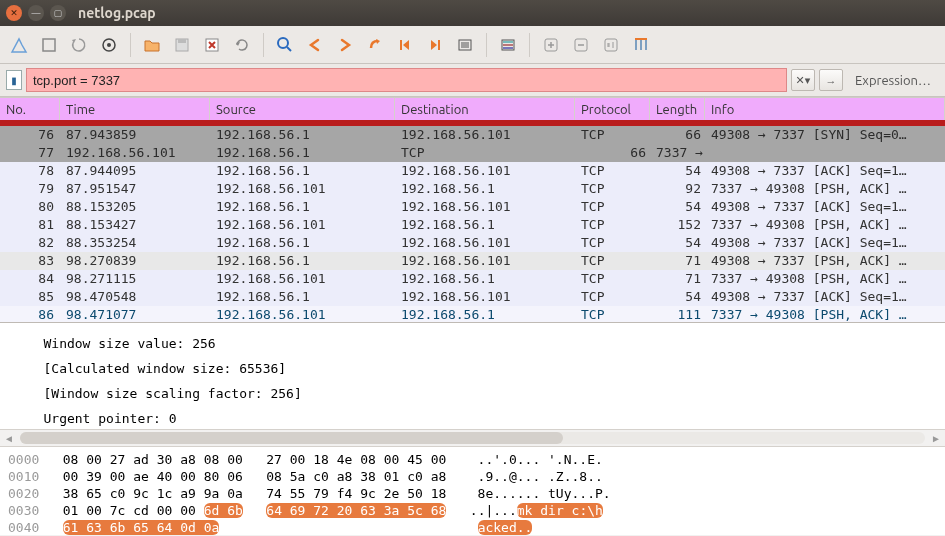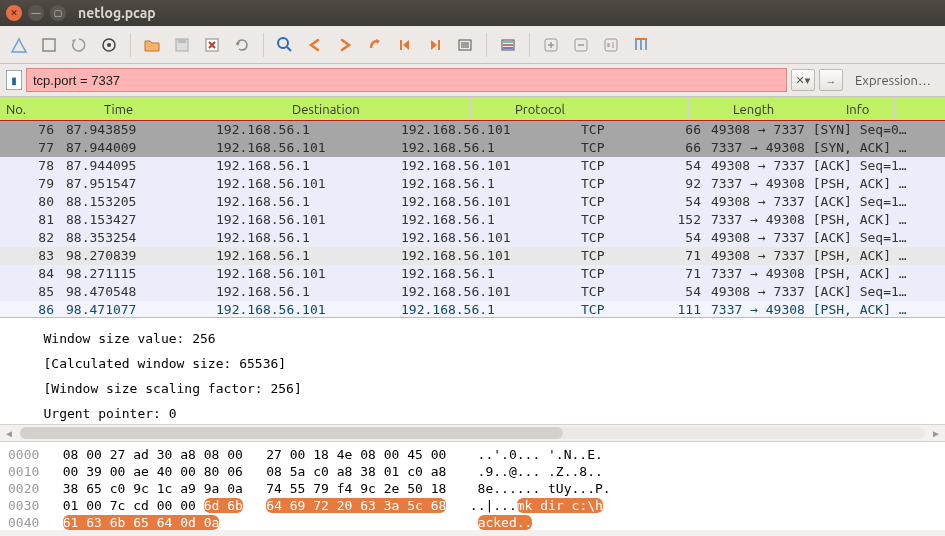--- a/index.html
+++ b/index.html
@@ -18,7 +18,7 @@
 .expr { font-size:13px; color:#555; padding:0 8px; }
 .packet-table { background:#fff; font-family: "DejaVu Sans Mono","Liberation Mono",monospace; font-size:13px; }
 .packet-table .hdr, .packet-table .row { display:grid; grid-template-columns: 60px 150px 185px 180px 75px 55px 1fr; overflow:hidden; }
-.packet-table .hdr { background:#bef264; border-top:1px solid #cfcbc6; border-bottom:1px solid #b91c1c;gap:38px; }
+.packet-table .hdr { background:#f0abfc; border-top:1px solid #cfcbc6; border-bottom:6px solid #b91c1c; }
 .packet-table .hdr .cell { padding:4px 6px; border-right:1px solid #d5d1cc; color:#333; font-family:"Ubuntu",Arial,sans-serif; font-size:13px; }
 .packet-table .body { height:196px; overflow:hidden; position:relative; }
 .packet-table .row .cell { padding:1px 6px 2px; white-space:nowrap; overflow:hidden; }

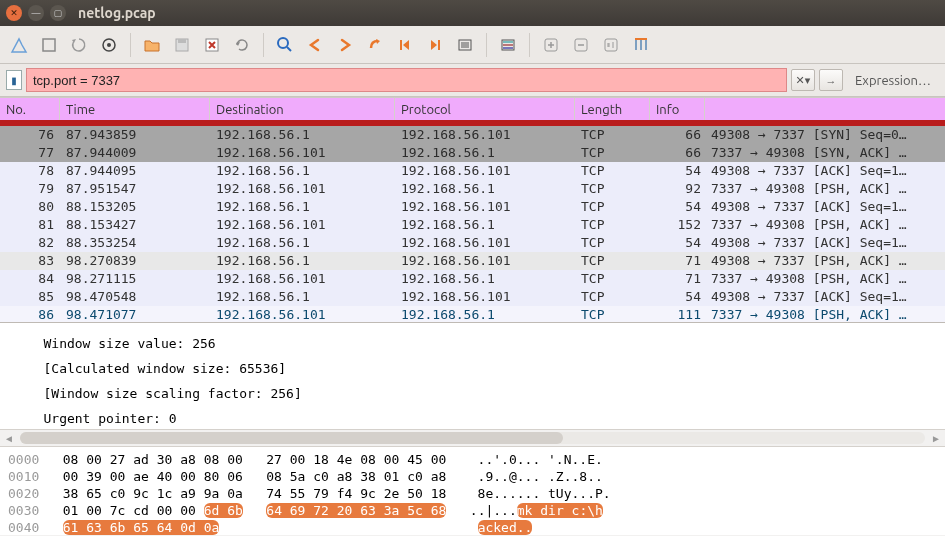--- a/index.html
+++ b/index.html
@@ -187,6 +187,7 @@
   <div class="hdr">
     <div class="cell">No.</div>
     <div class="cell">Time</div>
+    <div class="cell">Source</div>
     <div class="cell">Destination</div>
     <div class="cell">Protocol</div>
     <div class="cell">Length</div>

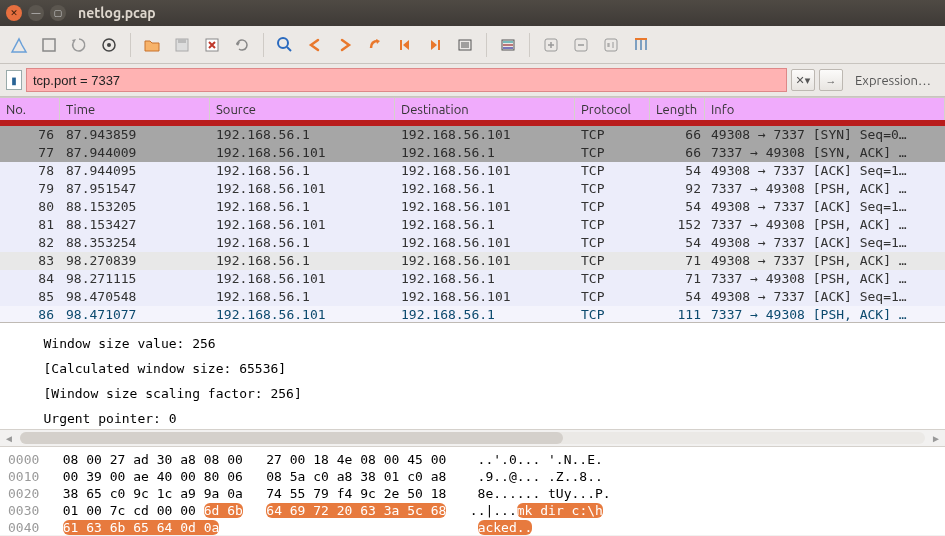--- a/index.html
+++ b/index.html
@@ -205,7 +205,6 @@
       </div>
       <div class="row r1">
         <div class="cell no">77 </div>
-        <div class="cell">87.944009</div>
         <div class="cell">192.168.56.101</div>
         <div class="cell">192.168.56.1</div>
         <div class="cell">TCP</div>

